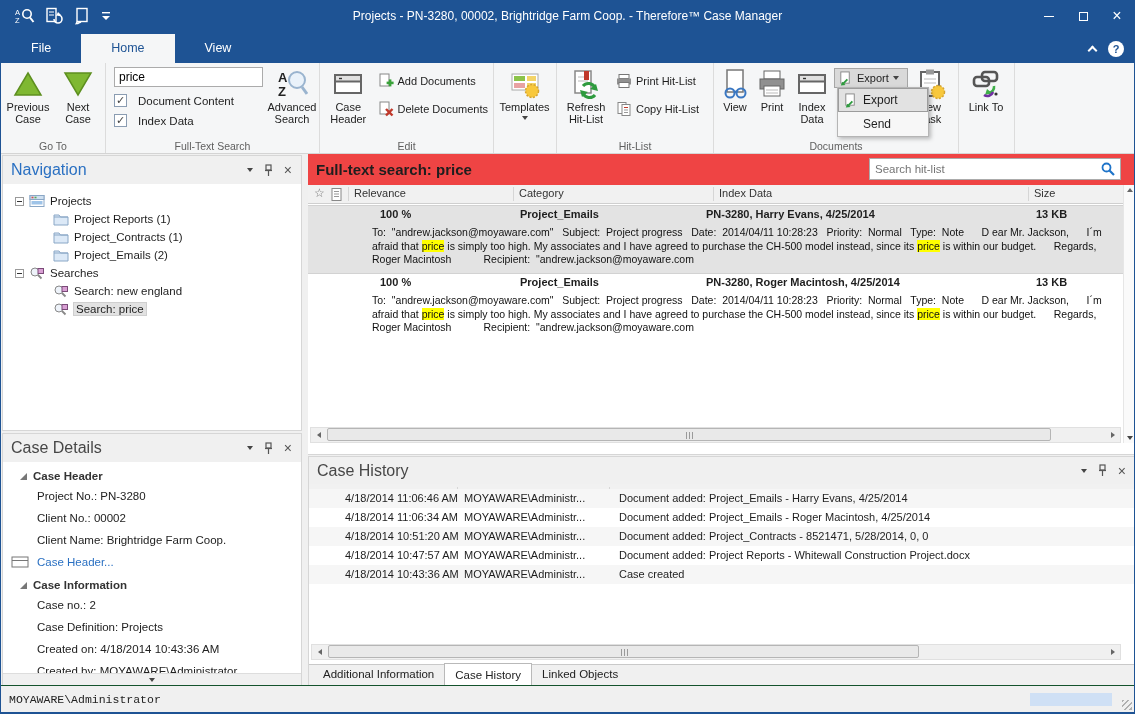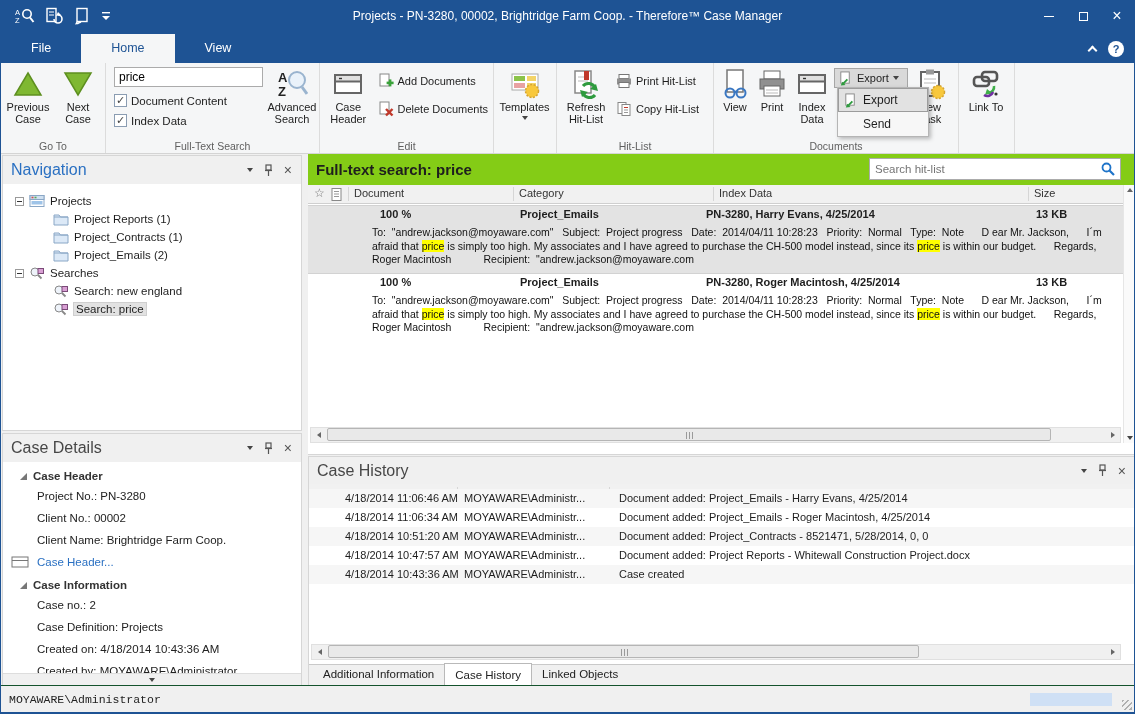--- a/index.html
+++ b/index.html
@@ -41,7 +41,7 @@
   .smallbtn.pressed { background:#d9d9d9; border:1px solid #a6a6a6; }
   .ft-col { display:flex; flex-direction:column; padding:2px 4px 0 6px; }
   .ft-input { width:149px; height:20px; border:1px solid #ababab; font-size:12px; padding:0 4px; font-family:inherit; background:#fff; }
-  .cb-row { display:flex; align-items:center; gap:4px; font-size:11.5px; margin-top:7px; }
+  .cb-row { display:flex; align-items:center; gap:11px; font-size:11.5px; margin-top:7px; }
   .cb { width:13px; height:13px; border:1px solid #8a9cb2; background:#fff; position:relative; flex:none; }
   .cb::after { content:"✓"; position:absolute; left:1px; top:-1px; font-size:11px; color:#444; line-height:13px; }
   .tri-d { width:0; height:0; border-left:3.5px solid transparent; border-right:3.5px solid transparent; border-top:4px solid #444; display:inline-block; }

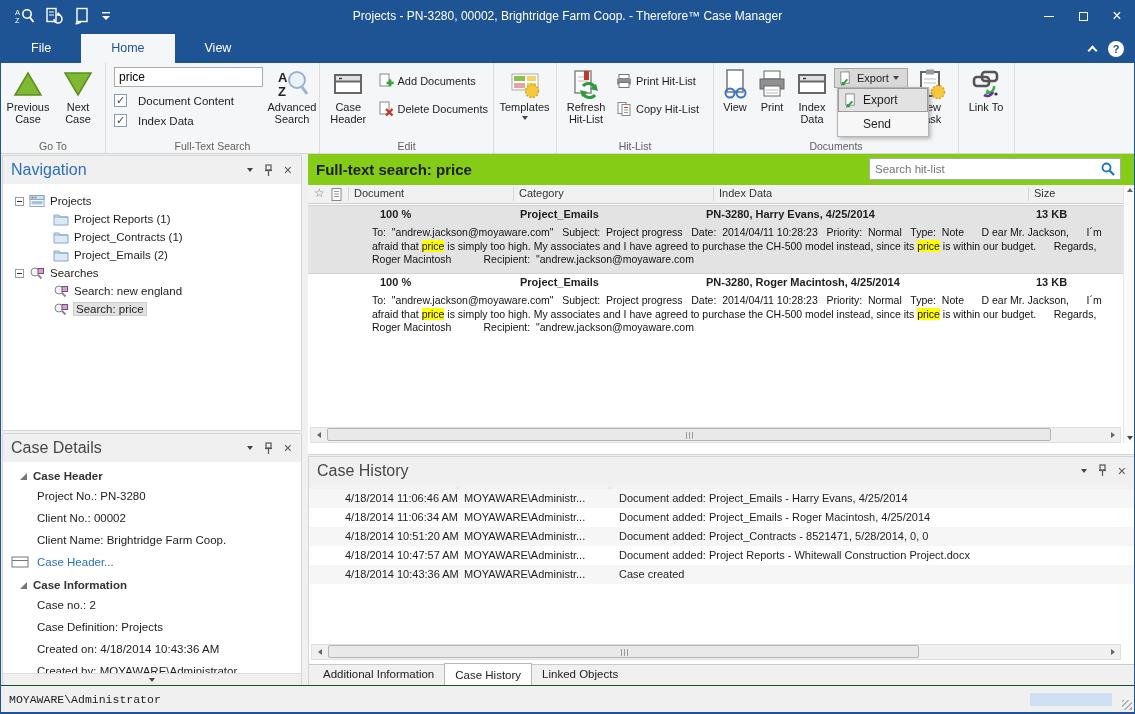--- a/index.html
+++ b/index.html
@@ -69,7 +69,7 @@
   .tsel .tlabel { background:#e2e2e2; outline:1px solid #cfcfcf; padding:0 2px; }
   
   .rightcol { position:absolute; left:307px; top:152px; width:828px; height:534px; }
-  .hl-hdr { position:absolute; left:0; top:0; right:0; height:31px; background:#84cc16; display:flex; align-items:center; }
+  .hl-hdr { position:absolute; left:0; top:0; right:0; height:31px; background:#ef4444; display:flex; align-items:center; }
   .hl-title { font-size:15px; font-weight:bold; padding-left:8px; }
   .hl-search { position:absolute; right:14px; top:4px; width:252px; height:22px; background:#fff; border:1px solid #ababab; display:flex; align-items:center; }
   .hl-search input { flex:1; border:none; outline:none; font-size:11.5px; padding:0 5px; font-family:inherit; color:#333; }

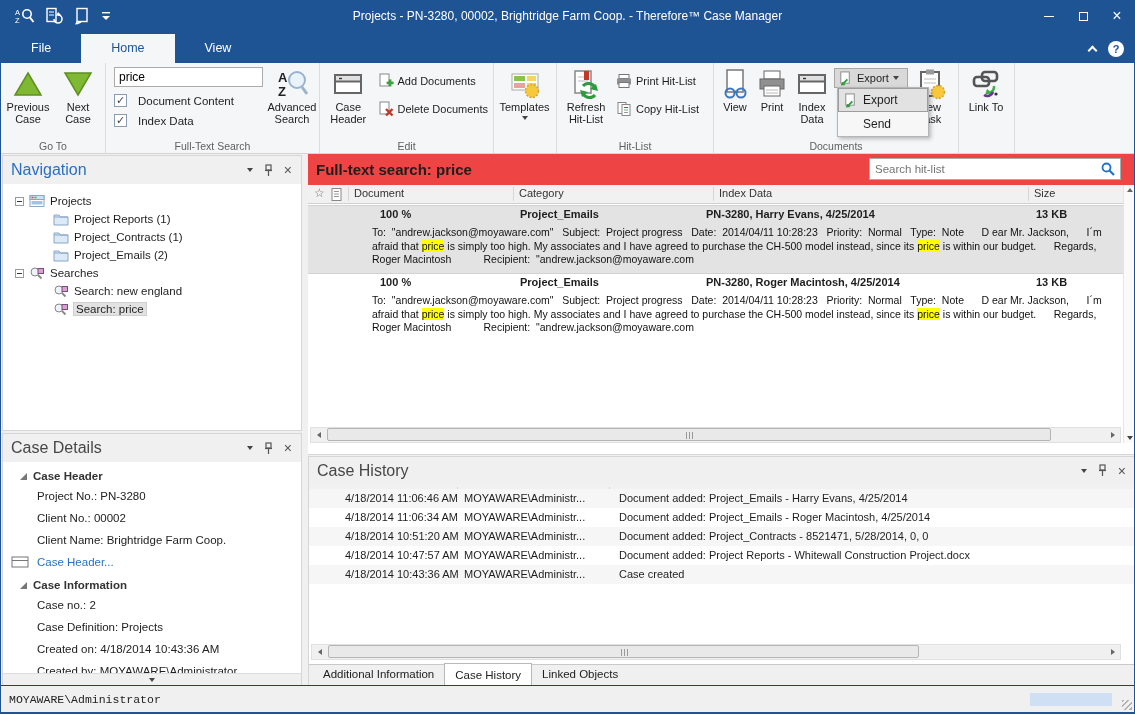--- a/index.html
+++ b/index.html
@@ -611,7 +611,7 @@
             </svg>
           </span>
         <span class="colsep" style="left:40px"></span>
-        <span class="coltext" style="left:46px">Document</span>
+        <span class="coltext" style="left:46px">Relevance</span>
         <span class="colsep" style="left:205px"></span>
         <span class="coltext" style="left:211px">Category</span>
         <span class="colsep" style="left:405px"></span>

